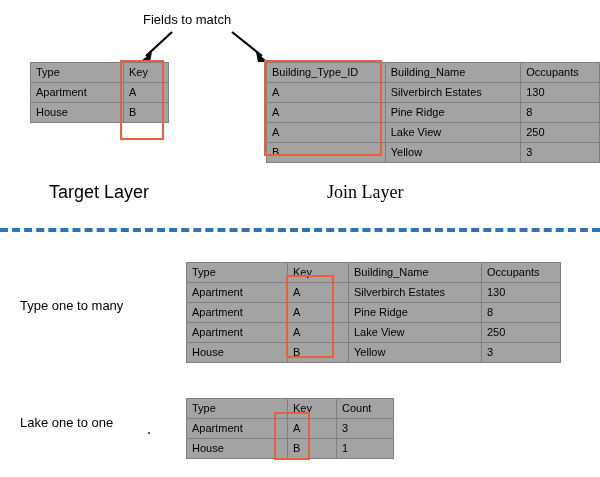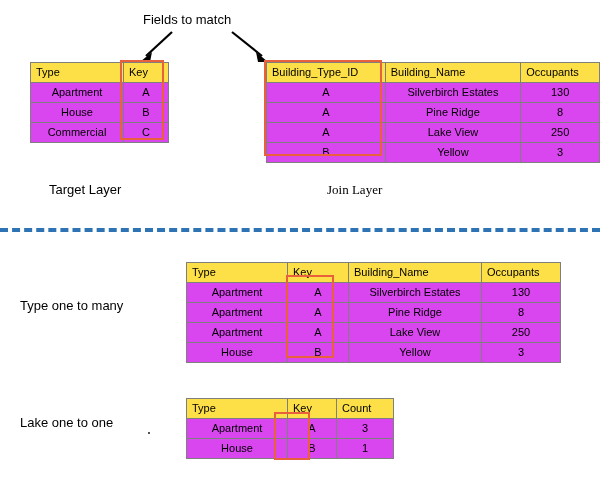--- a/index.html
+++ b/index.html
@@ -39,7 +39,7 @@
     line-height: 13px;
   }
   table.grid th {
-    background: #fde047;
+    background: #a3a3a3;
     color: #000;
   }
   table.grid td {

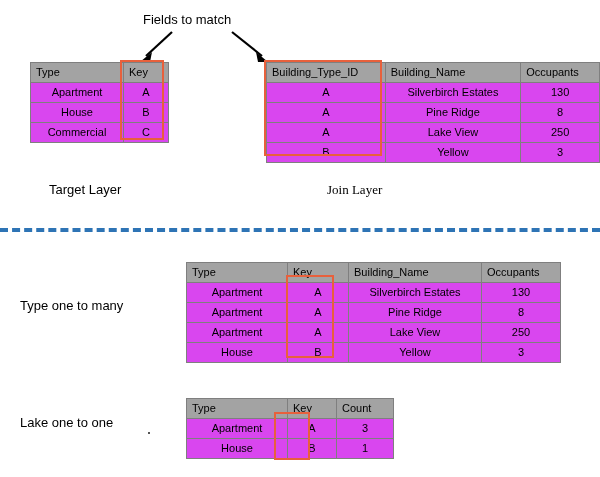--- a/index.html
+++ b/index.html
@@ -43,8 +43,7 @@
     color: #000;
   }
   table.grid td {
-    background: #d946ef;
-    text-align: center;
+    background: #a3a3a3;
   }
 
   

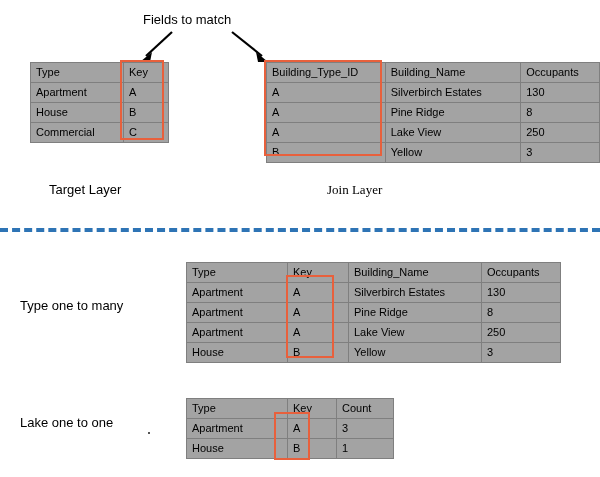--- a/index.html
+++ b/index.html
@@ -114,10 +114,6 @@
           <td>House</td>
           <td>B</td>
         </tr>
-        <tr>
-          <td>Commercial</td>
-          <td>C</td>
-        </tr>
       </tbody>
     </table>
   </div>

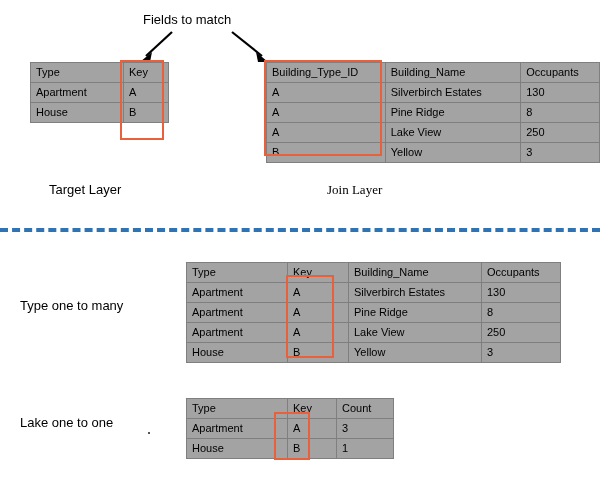--- a/index.html
+++ b/index.html
@@ -60,7 +60,7 @@
     color: #000;
   }
   .title-label {
-    font-size: 13px;
+    font-size: 18px;
     color: #000;
   }
   .side-label {

